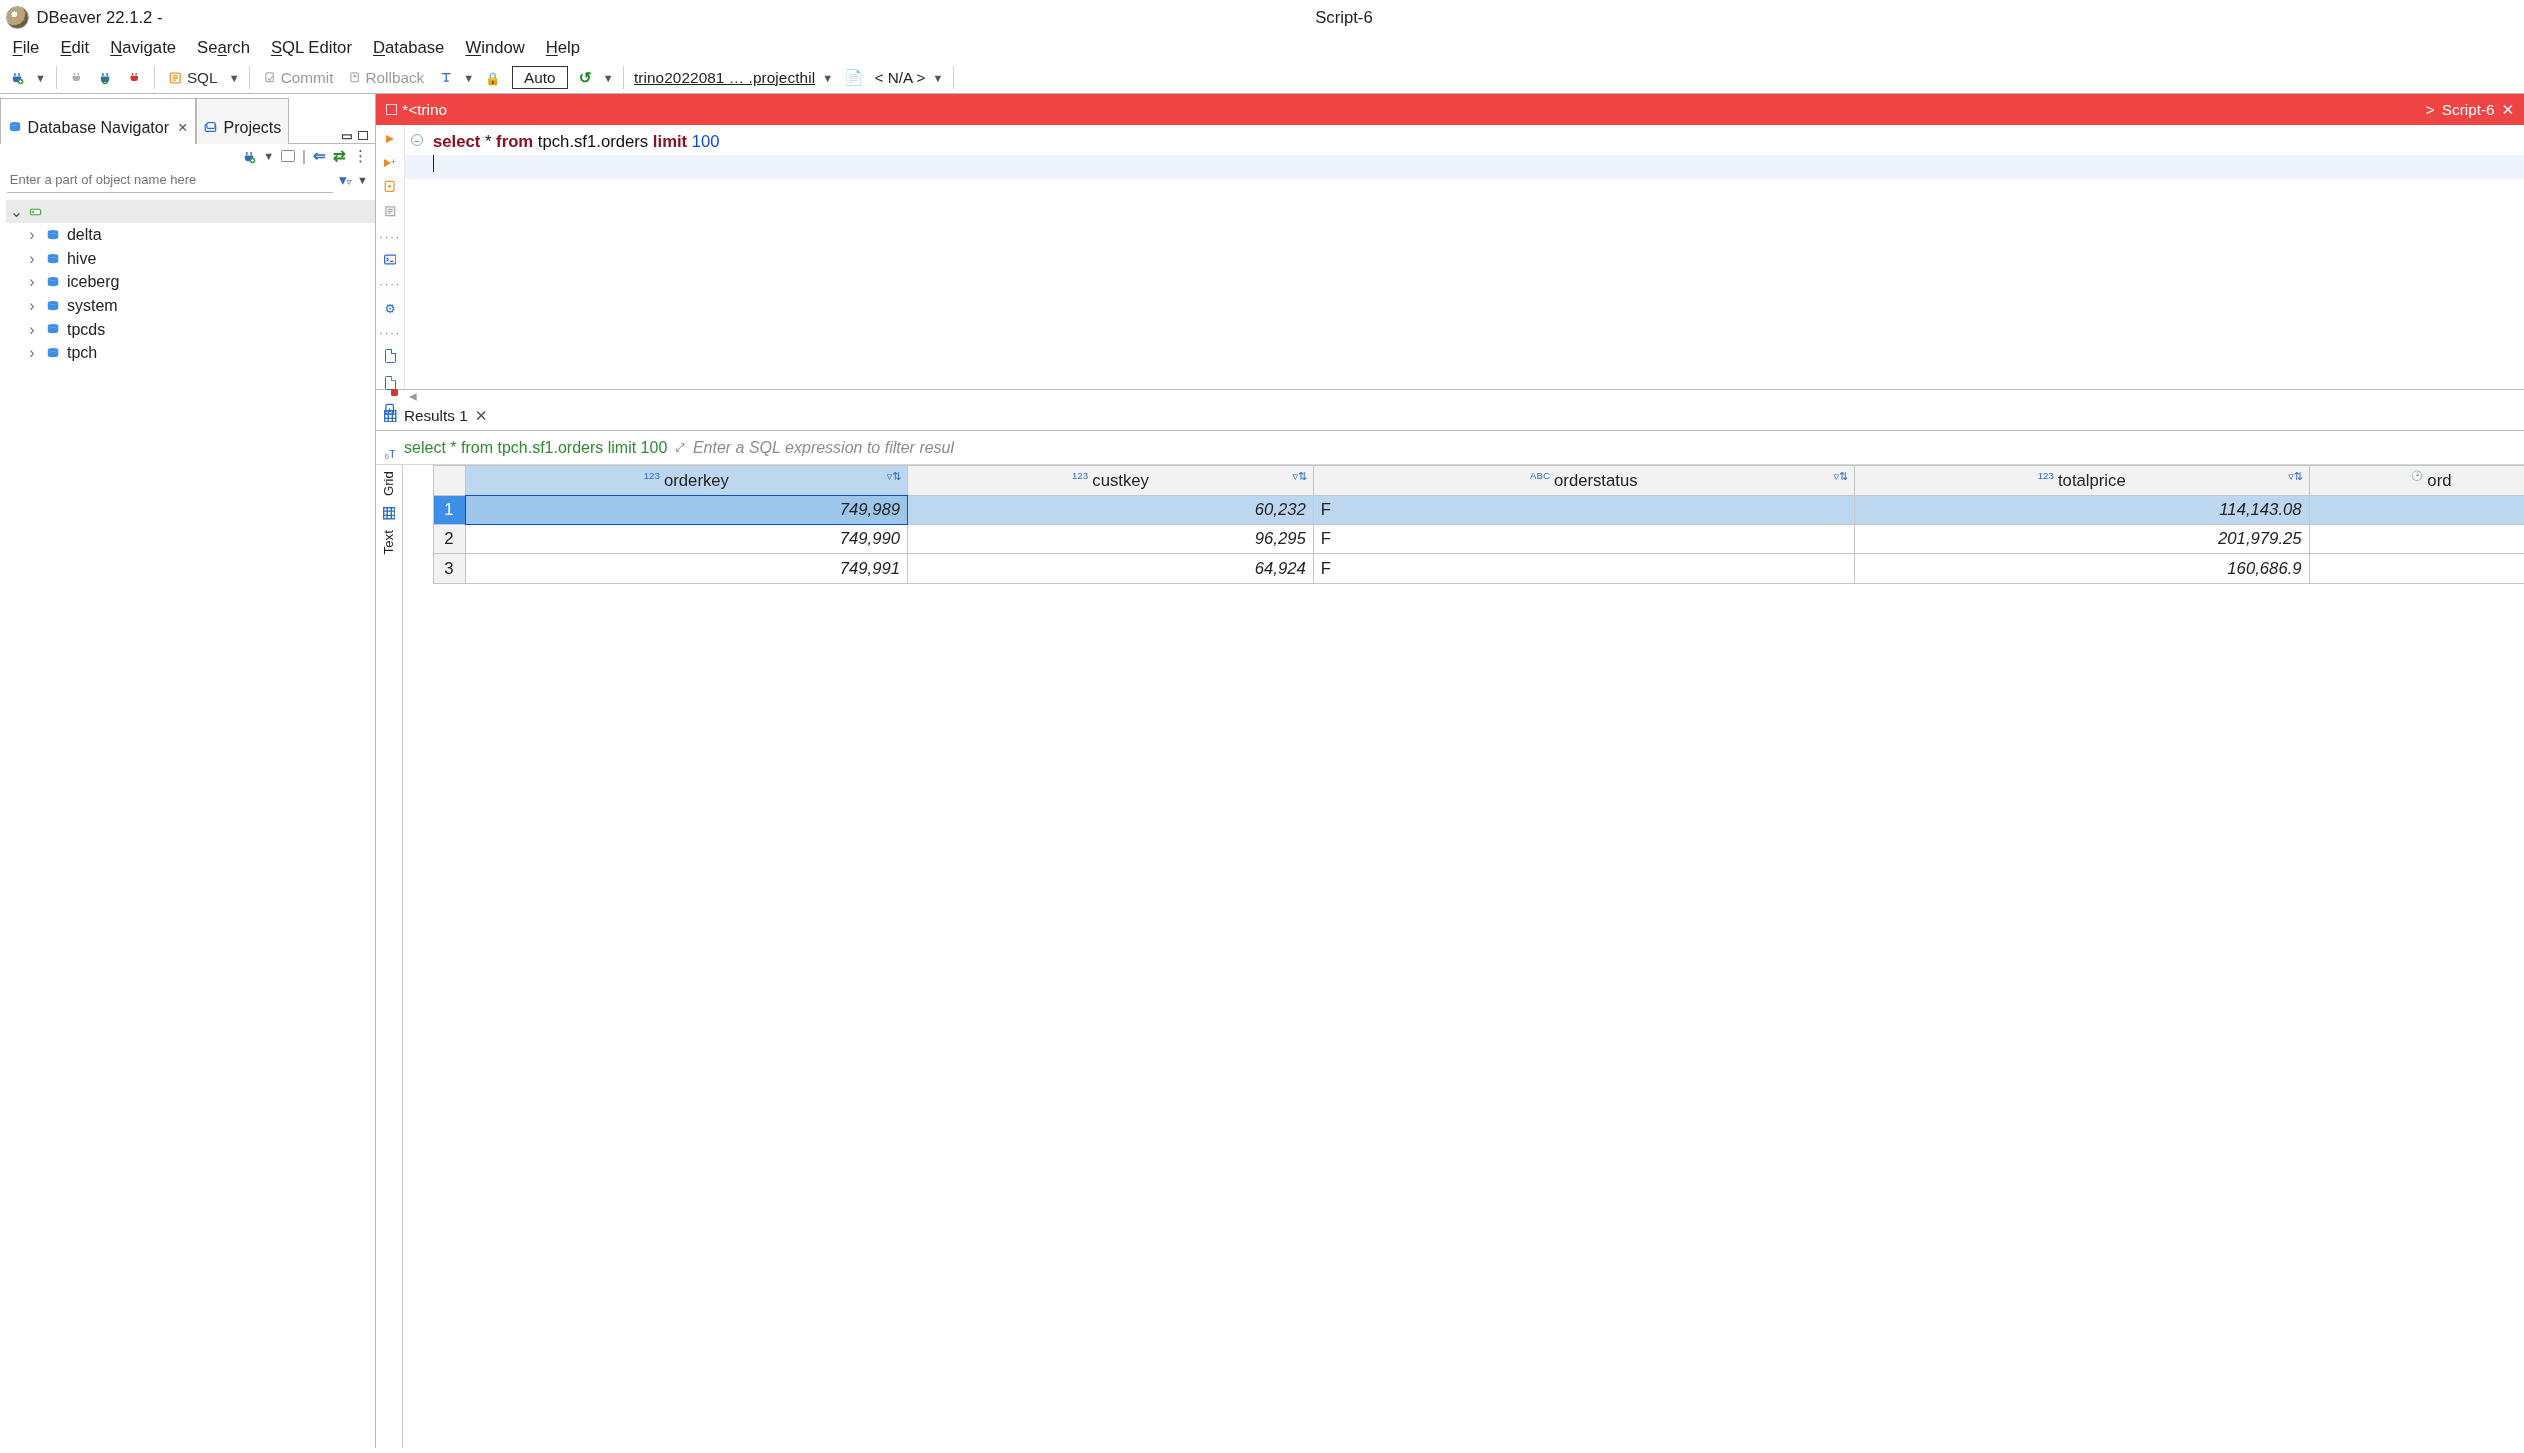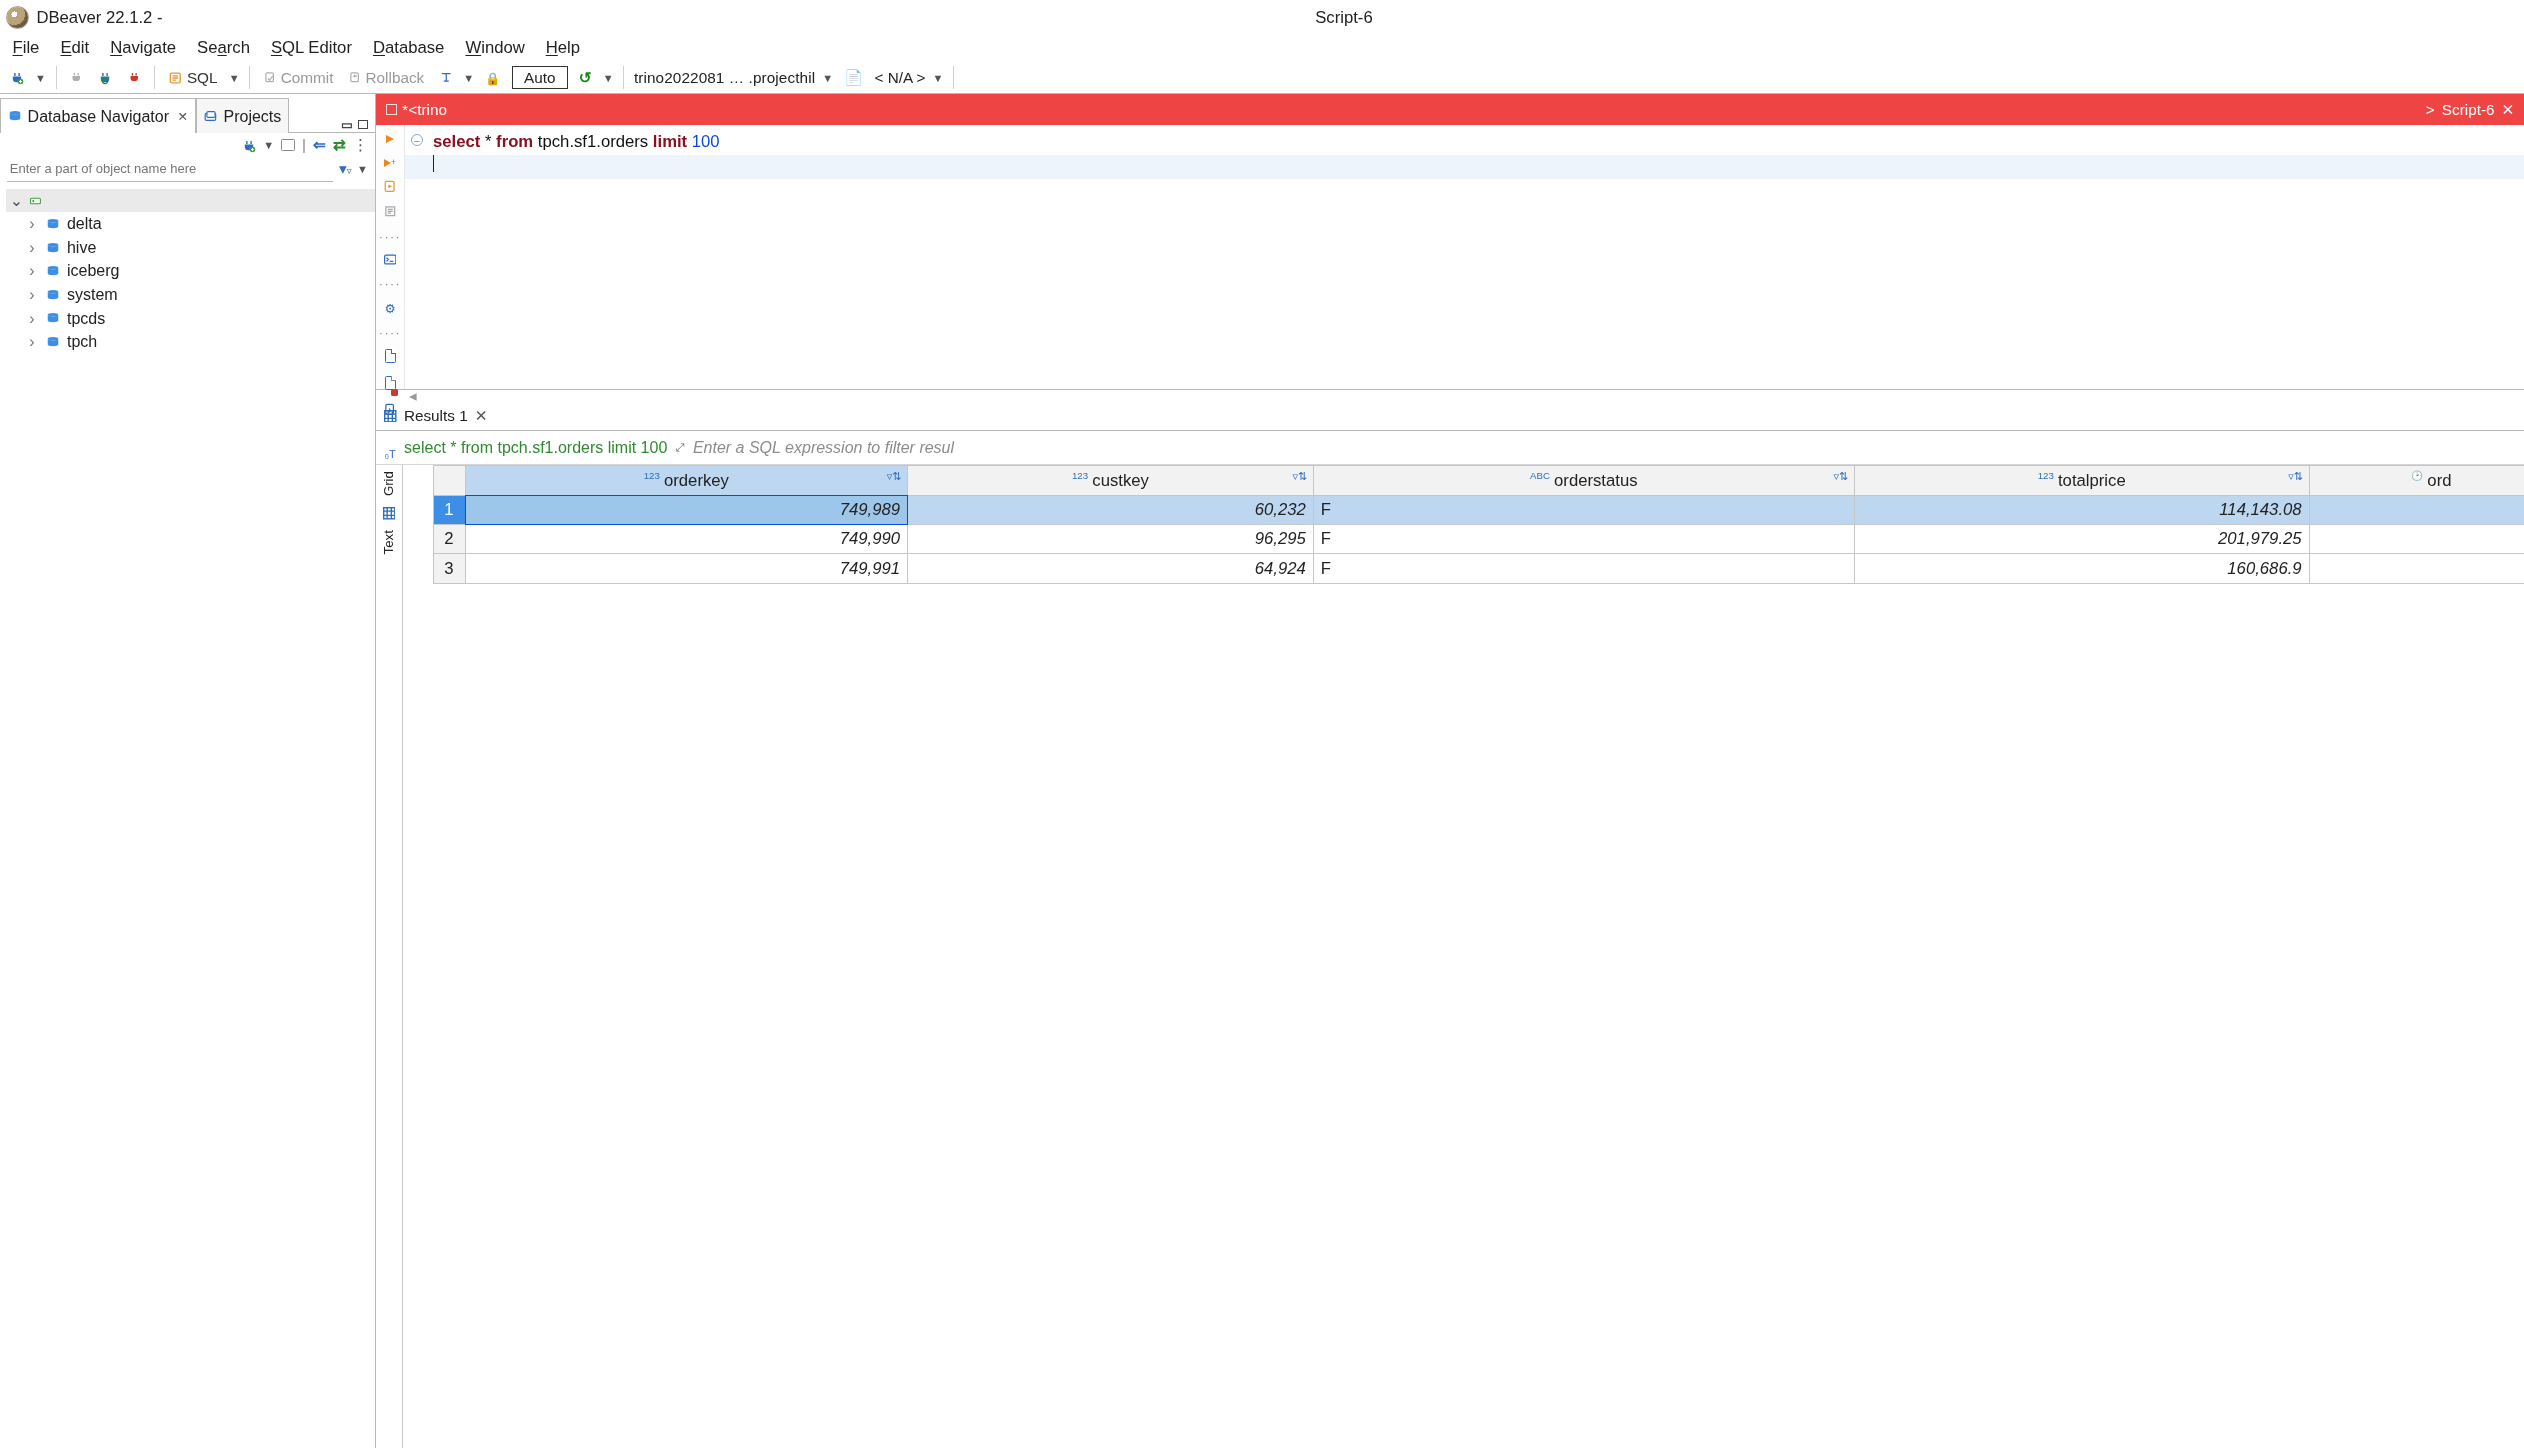--- a/index.html
+++ b/index.html
@@ -20,7 +20,7 @@
   .tbtn svg { display:block; }
   .dd { font-size:11px; color:#555; }
   .autos { border:0.7px solid #333; padding:1.4px 11px; font-size:15.3px; }
-  .conn-label { letter-spacing:0.1px; }
+  .conn-label { letter-spacing:0.1px;text-decoration:underline; }
   .main { display:flex; height: calc(100% - 35px - 31px - 33px); }
   
   .left { width:376px; min-width:376px; border-right:0.7px solid #b8b8b8; display:flex; flex-direction:column; }

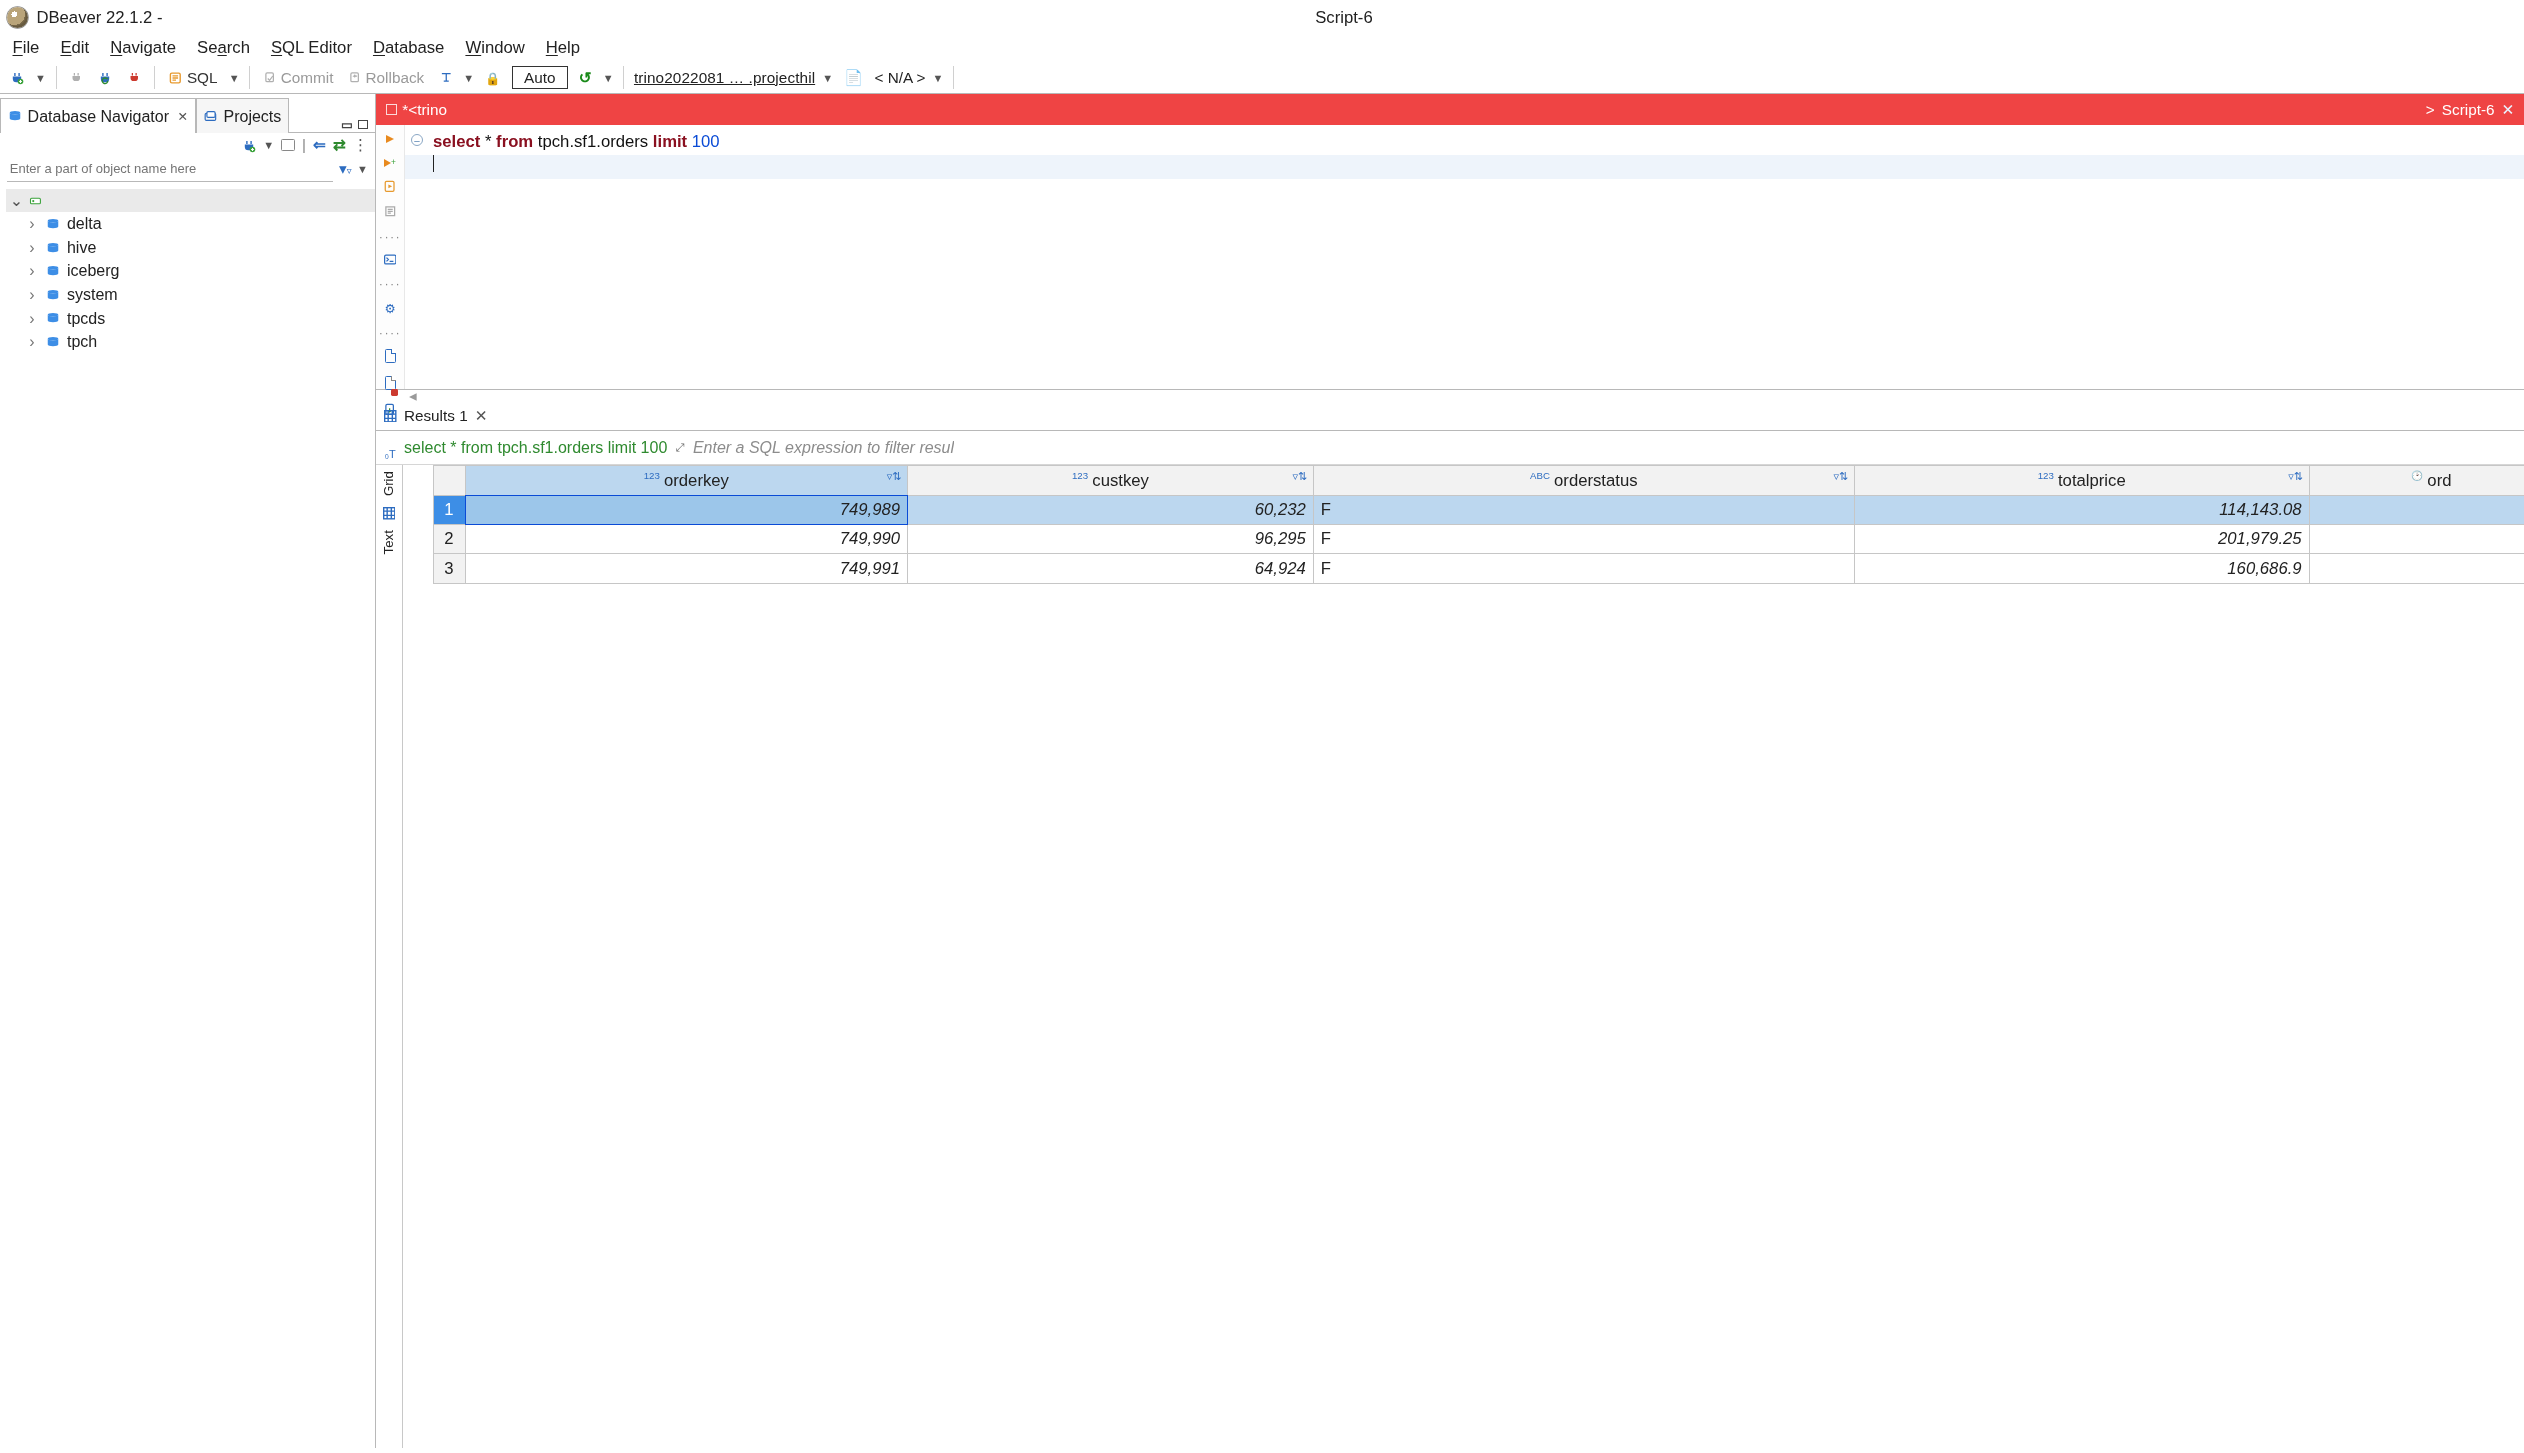--- a/index.html
+++ b/index.html
@@ -25,7 +25,7 @@
   
   .left { width:376px; min-width:376px; border-right:0.7px solid #b8b8b8; display:flex; flex-direction:column; }
   .left-tabs { display:flex; align-items:flex-end; gap:0; padding-top:2.8px; background:linear-gradient(#fff,#fff); border-bottom:0.7px solid #b8b8b8; position:relative; }
-  .left-tabs .tab { display:flex; align-items:center; gap:5.6px; padding:9px 7px 7px; border:0.7px solid #b8b8b8; border-bottom:none; background:#fff; position:relative; top:0.7px; font-size:16px; }
+  .left-tabs .tab { display:flex; align-items:center; gap:5.6px; padding:20px 7px 7px; border:0.7px solid #b8b8b8; border-bottom:none; background:#fff; position:relative; top:0.7px; font-size:16px; }
   .left-tabs .tab.inactive { background:#f6f6f6; }
   .left-tabs .tab .close { font-size:12.5px; color:#555; margin-left:2.8px; }
   .left-tabs .mini { margin-left:auto; display:flex; gap:7px; padding-right:7px; align-items:center; font-size:12.5px; color:#444;}

